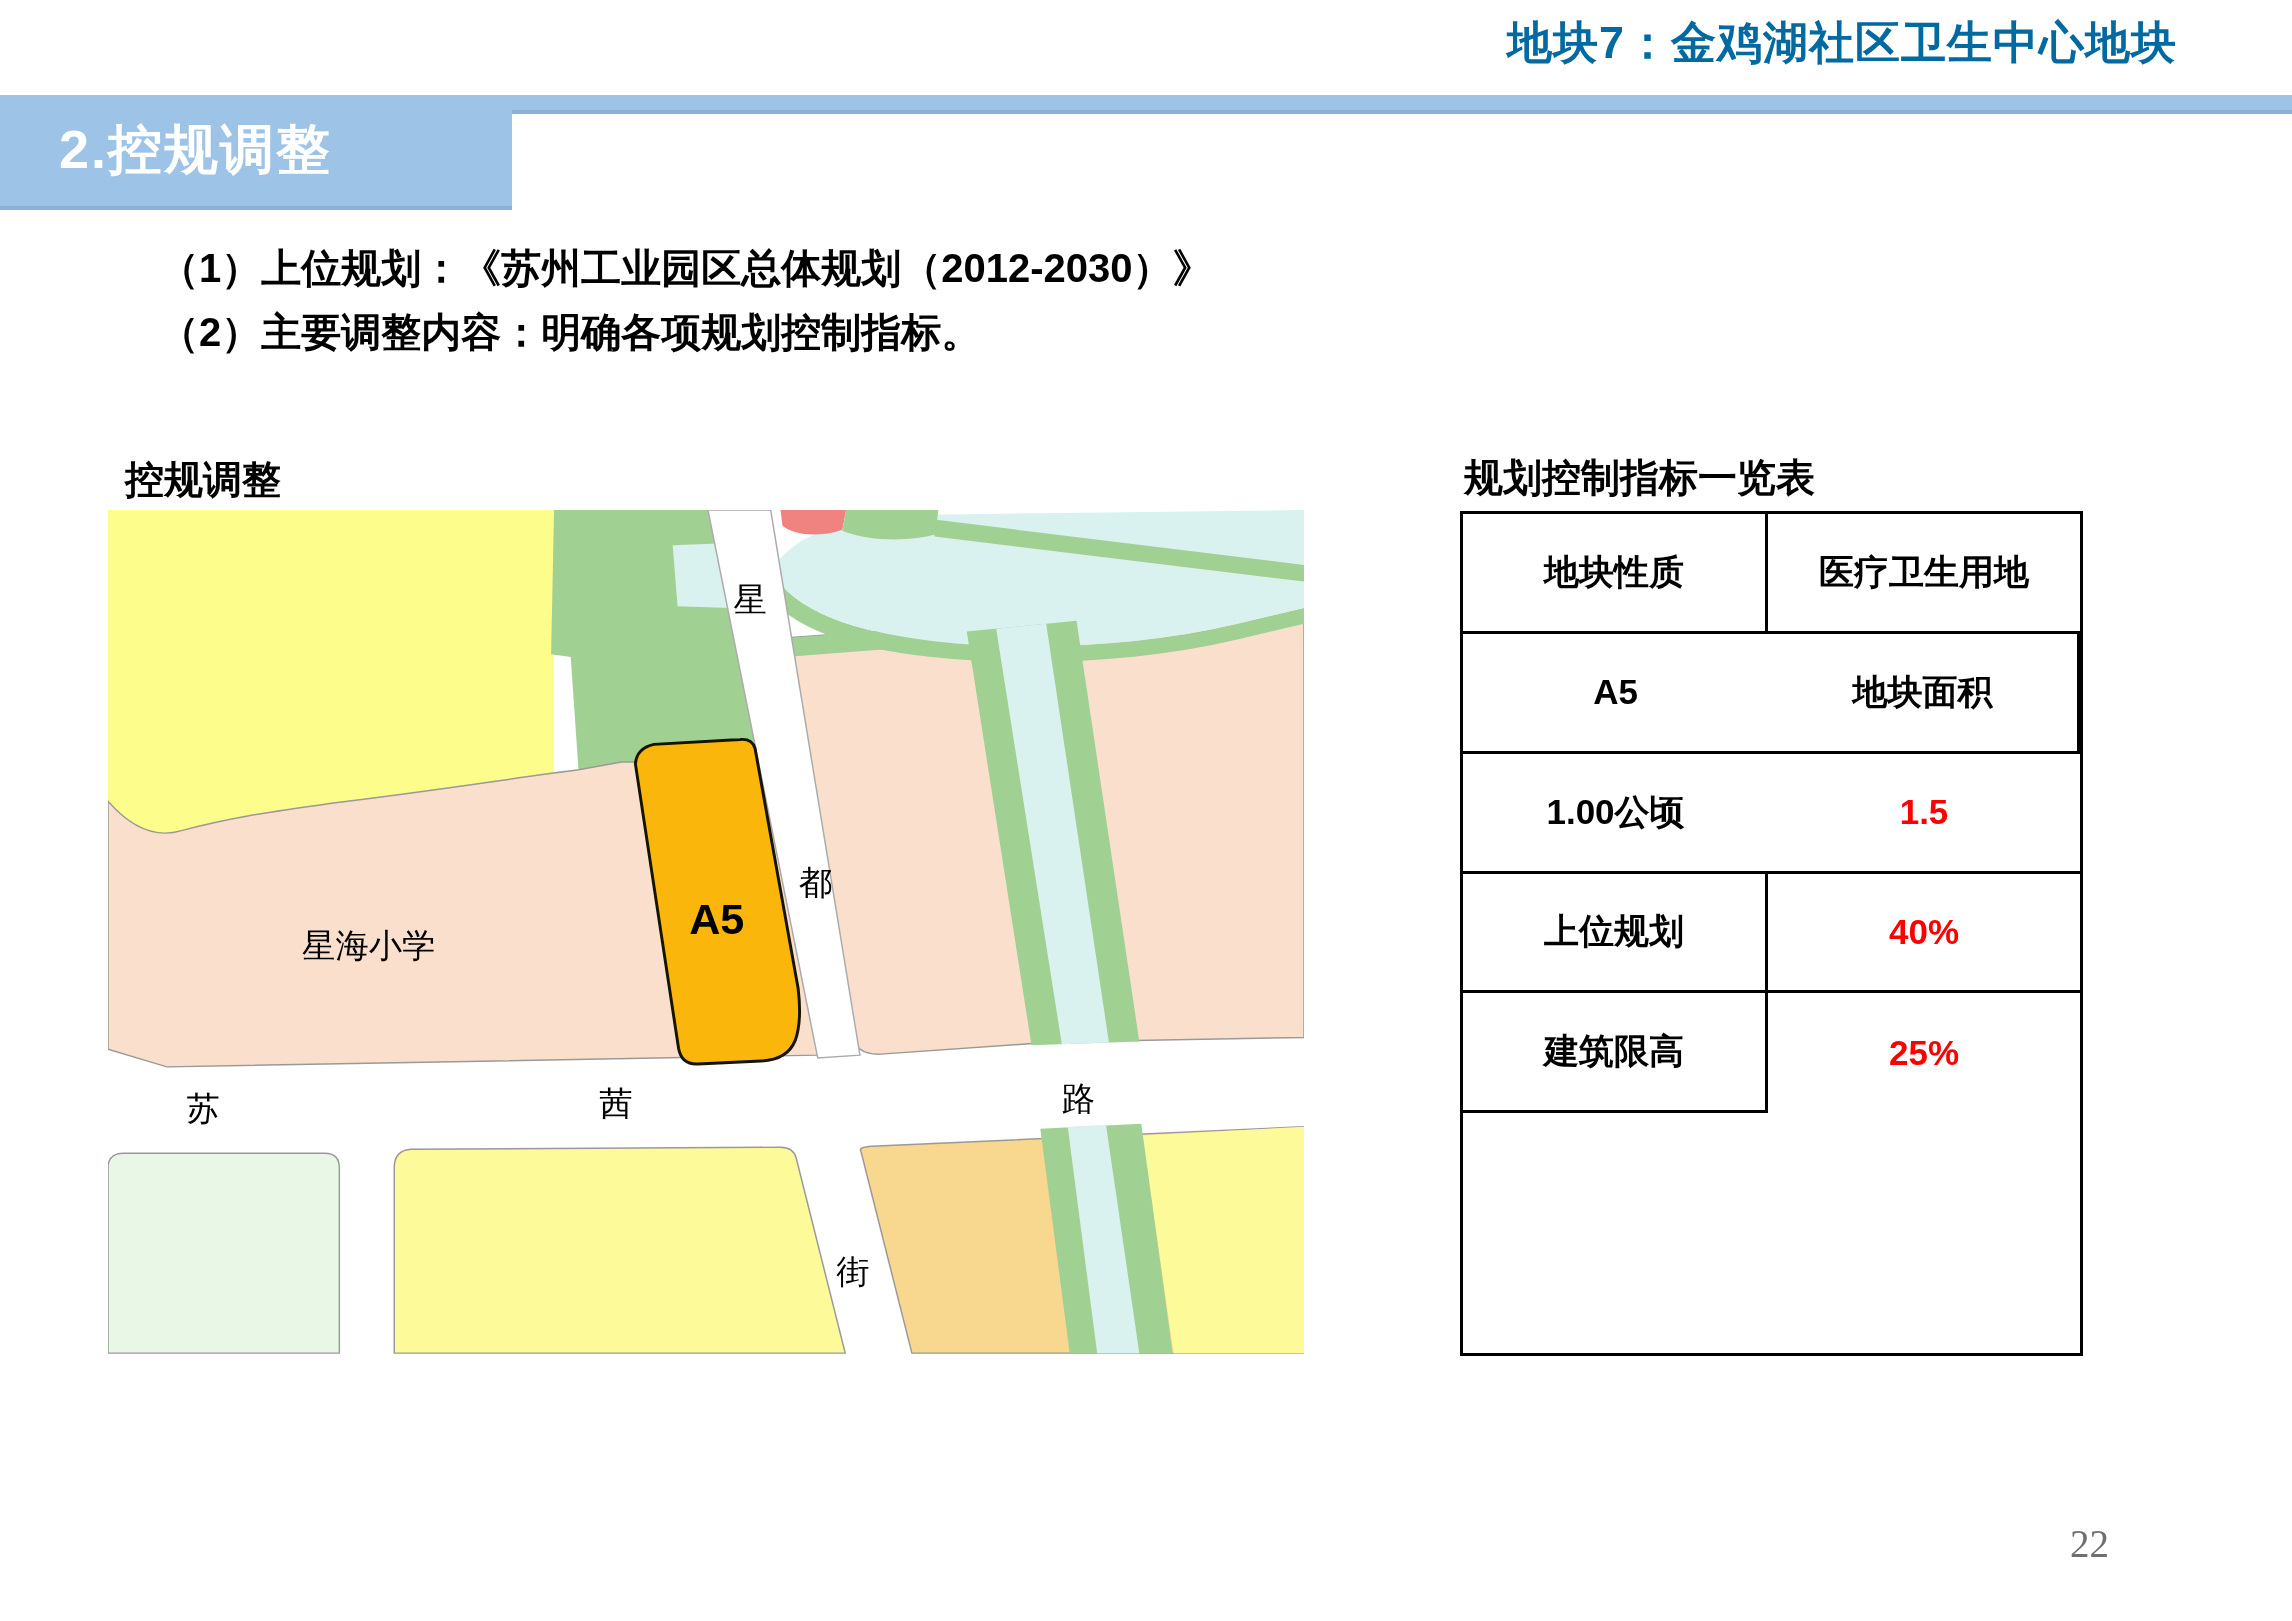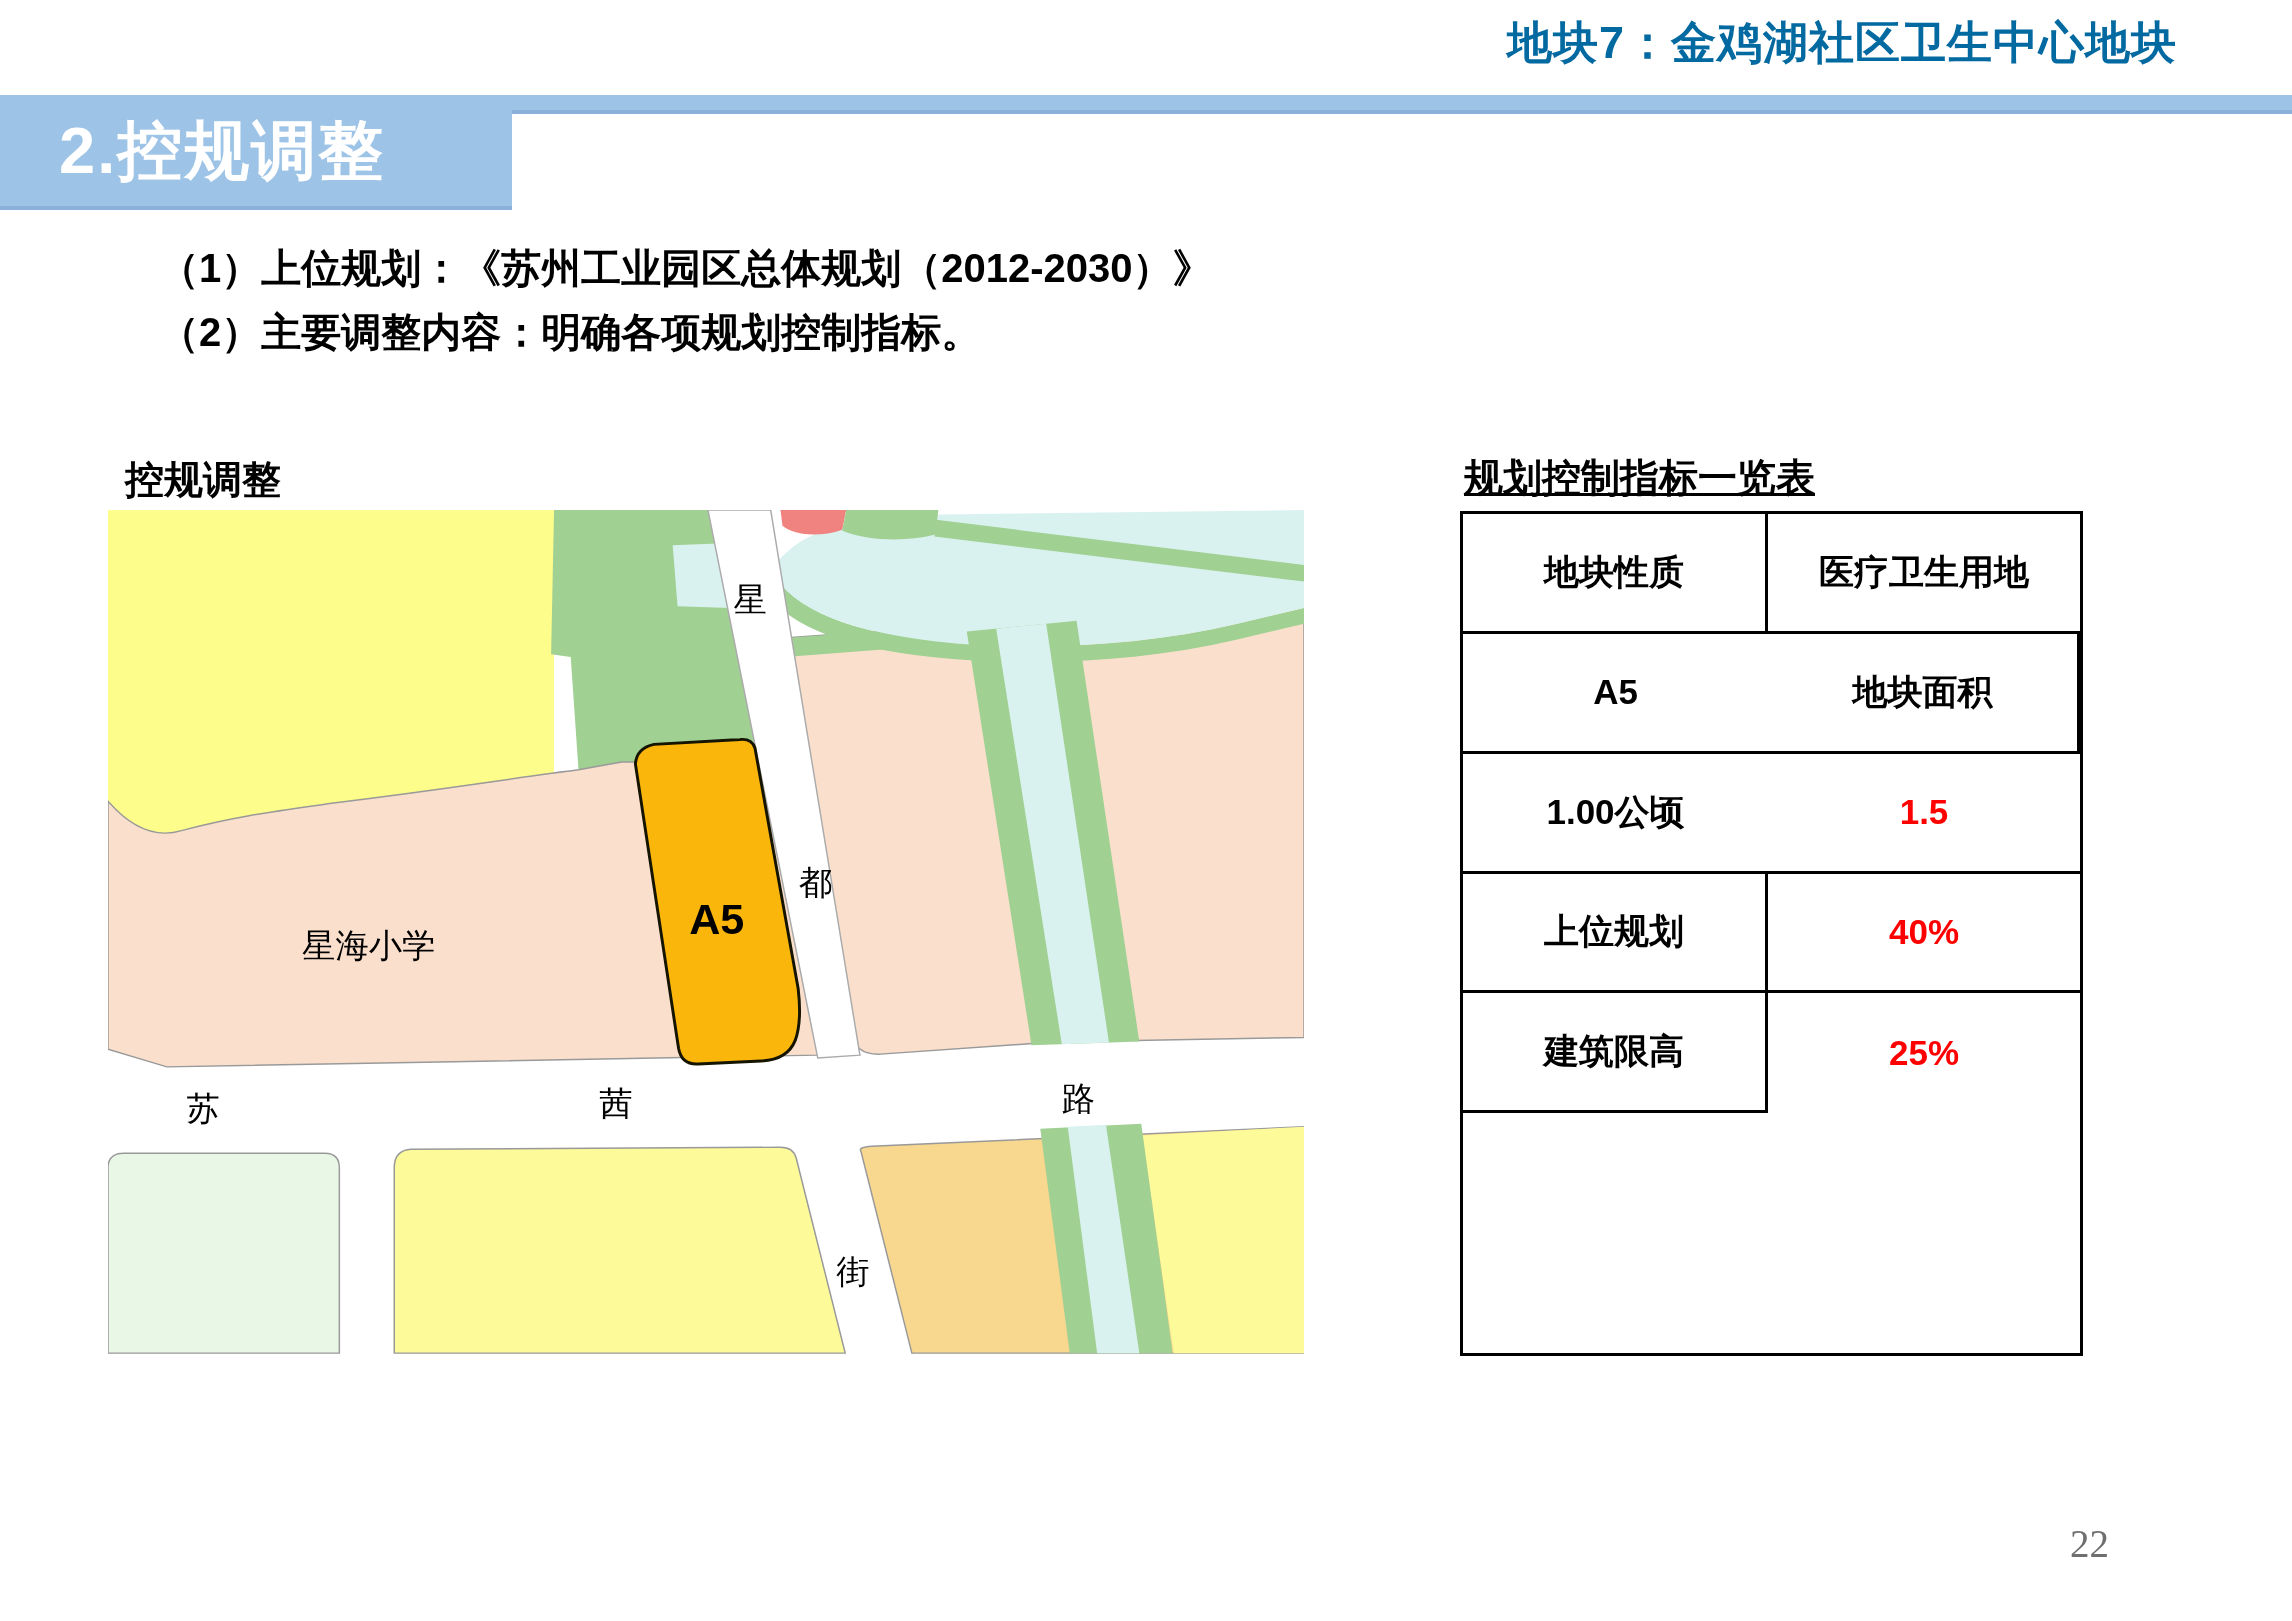--- a/index.html
+++ b/index.html
@@ -10,7 +10,7 @@
   .section-strip{left:0;top:95px;width:2293px;height:14.7px;border-bottom:4.9px solid #8CB0D9;}
   .section-bar{left:0;top:95px;width:512px;height:111px;border-bottom:4.9px solid #8CB0D9;
                display:flex;align-items:center;}
-  .section-bar span{font-size:65px;font-weight:bold;color:#ffffff;padding-left:59px;letter-spacing:2px;}
+  .section-bar span{font-size:54px;font-weight:bold;color:#ffffff;padding-left:59px;letter-spacing:2px;}
   .intro{left:159px;font-size:40px;font-weight:bold;color:#000;white-space:nowrap;}
   .caption{font-size:39px;font-weight:bold;color:#000;white-space:nowrap;}
   .map-svg{left:108px;top:510px;width:1196px;height:853px;}

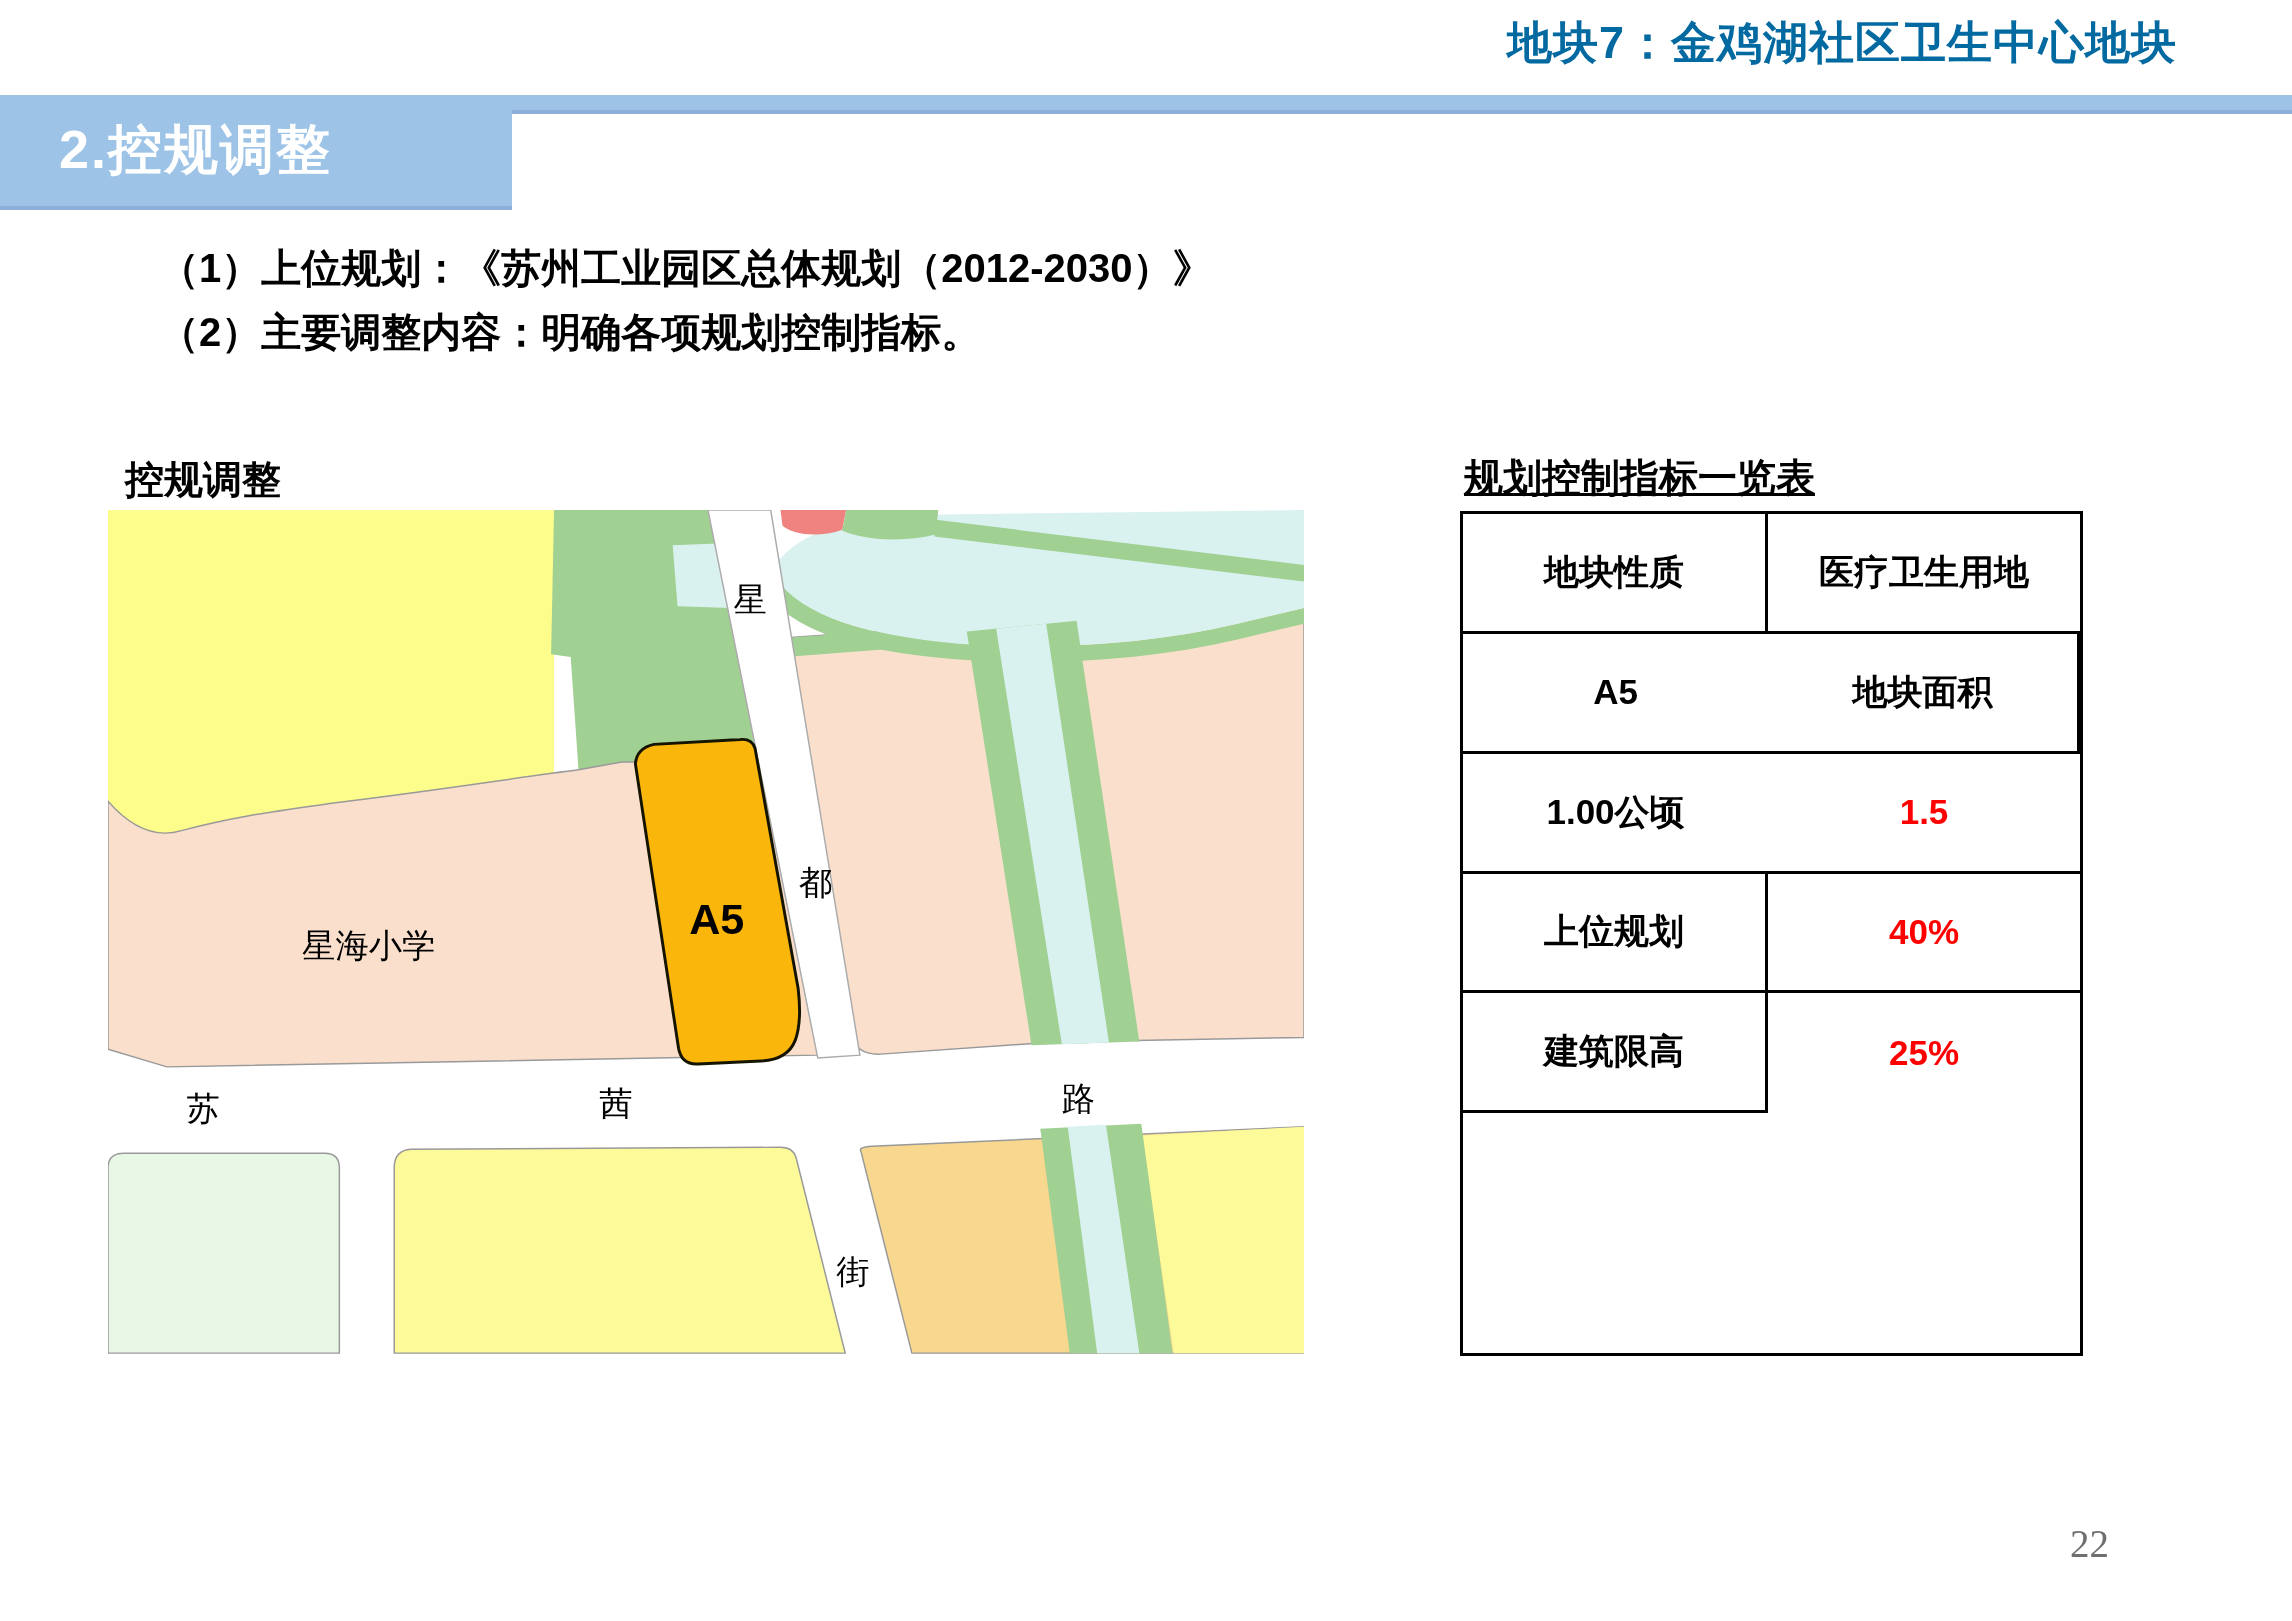--- a/index.html
+++ b/index.html
@@ -42,7 +42,7 @@
   <div class="abs intro" style="top:305px;">（2）主要调整内容：明确各项规划控制指标。</div>
 
   <div class="abs caption" style="left:125px;top:453px;">控规调整</div>
-  <div class="abs caption" style="left:1464px;top:451px;text-decoration:underline;">规划控制指标一览表</div>
+  <div class="abs caption" style="left:1464px;top:451px;">规划控制指标一览表</div>
 
   <svg class="abs map-svg" viewBox="0 0 1220 870">
 

